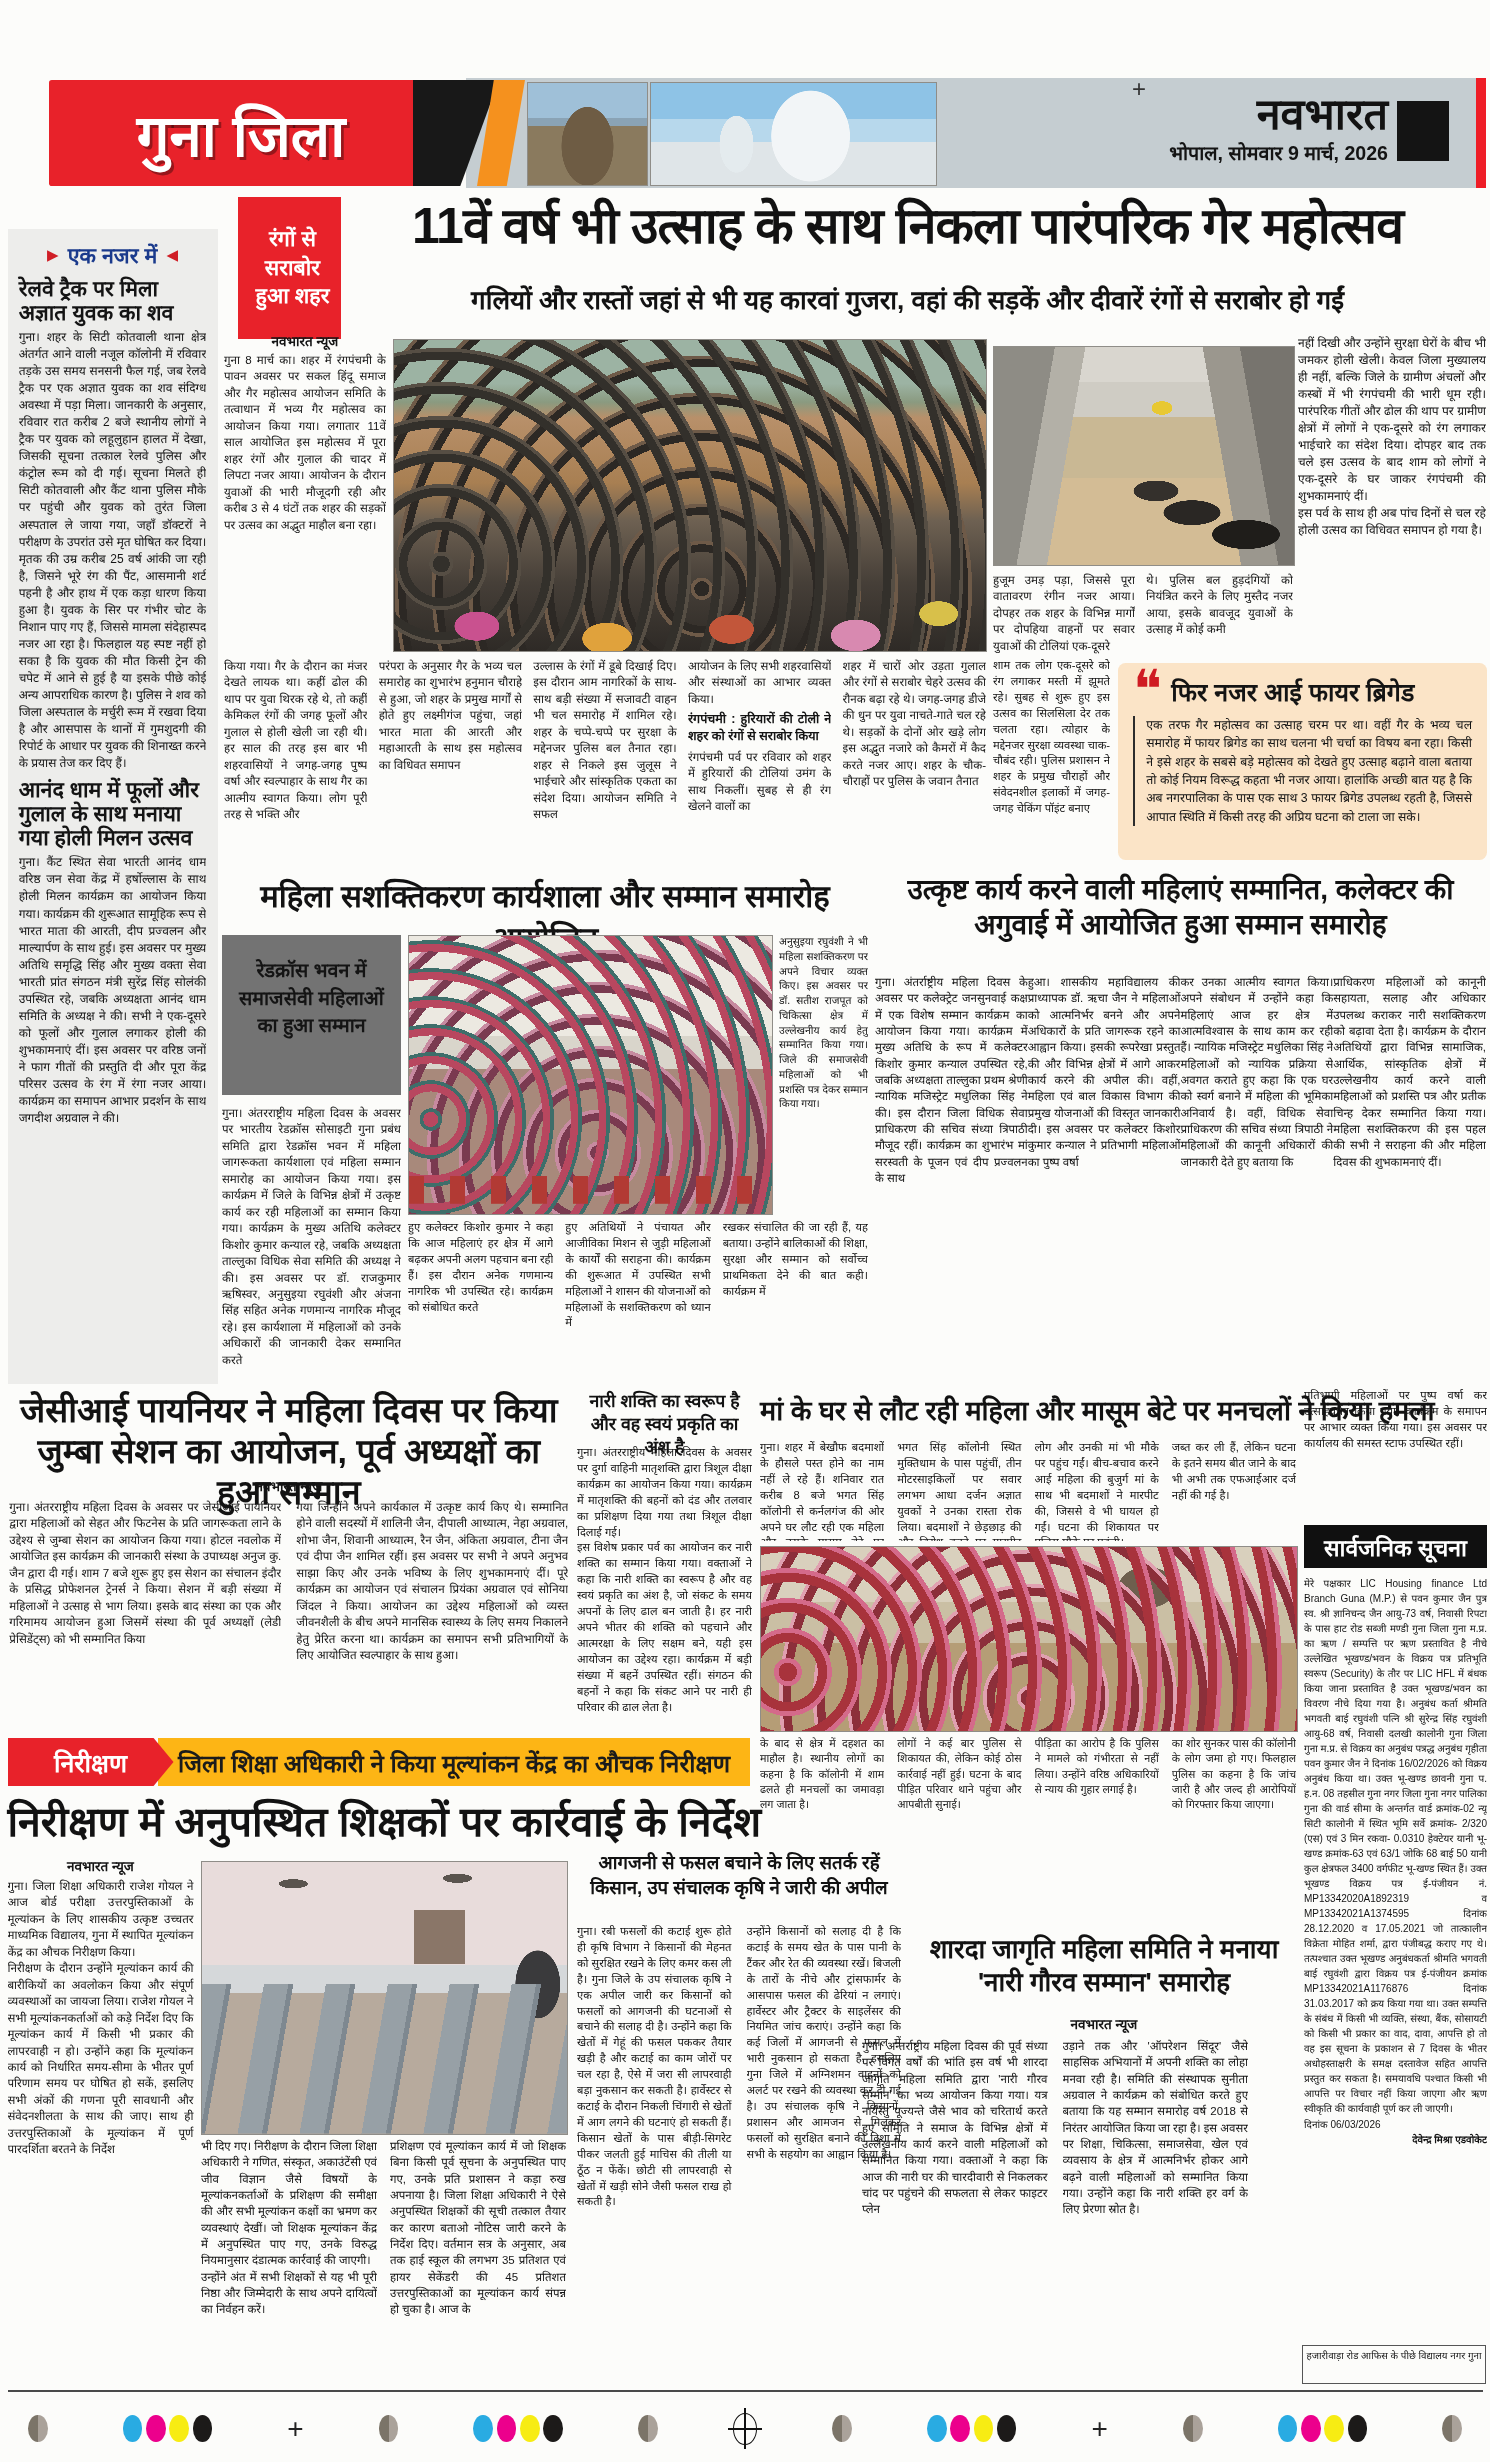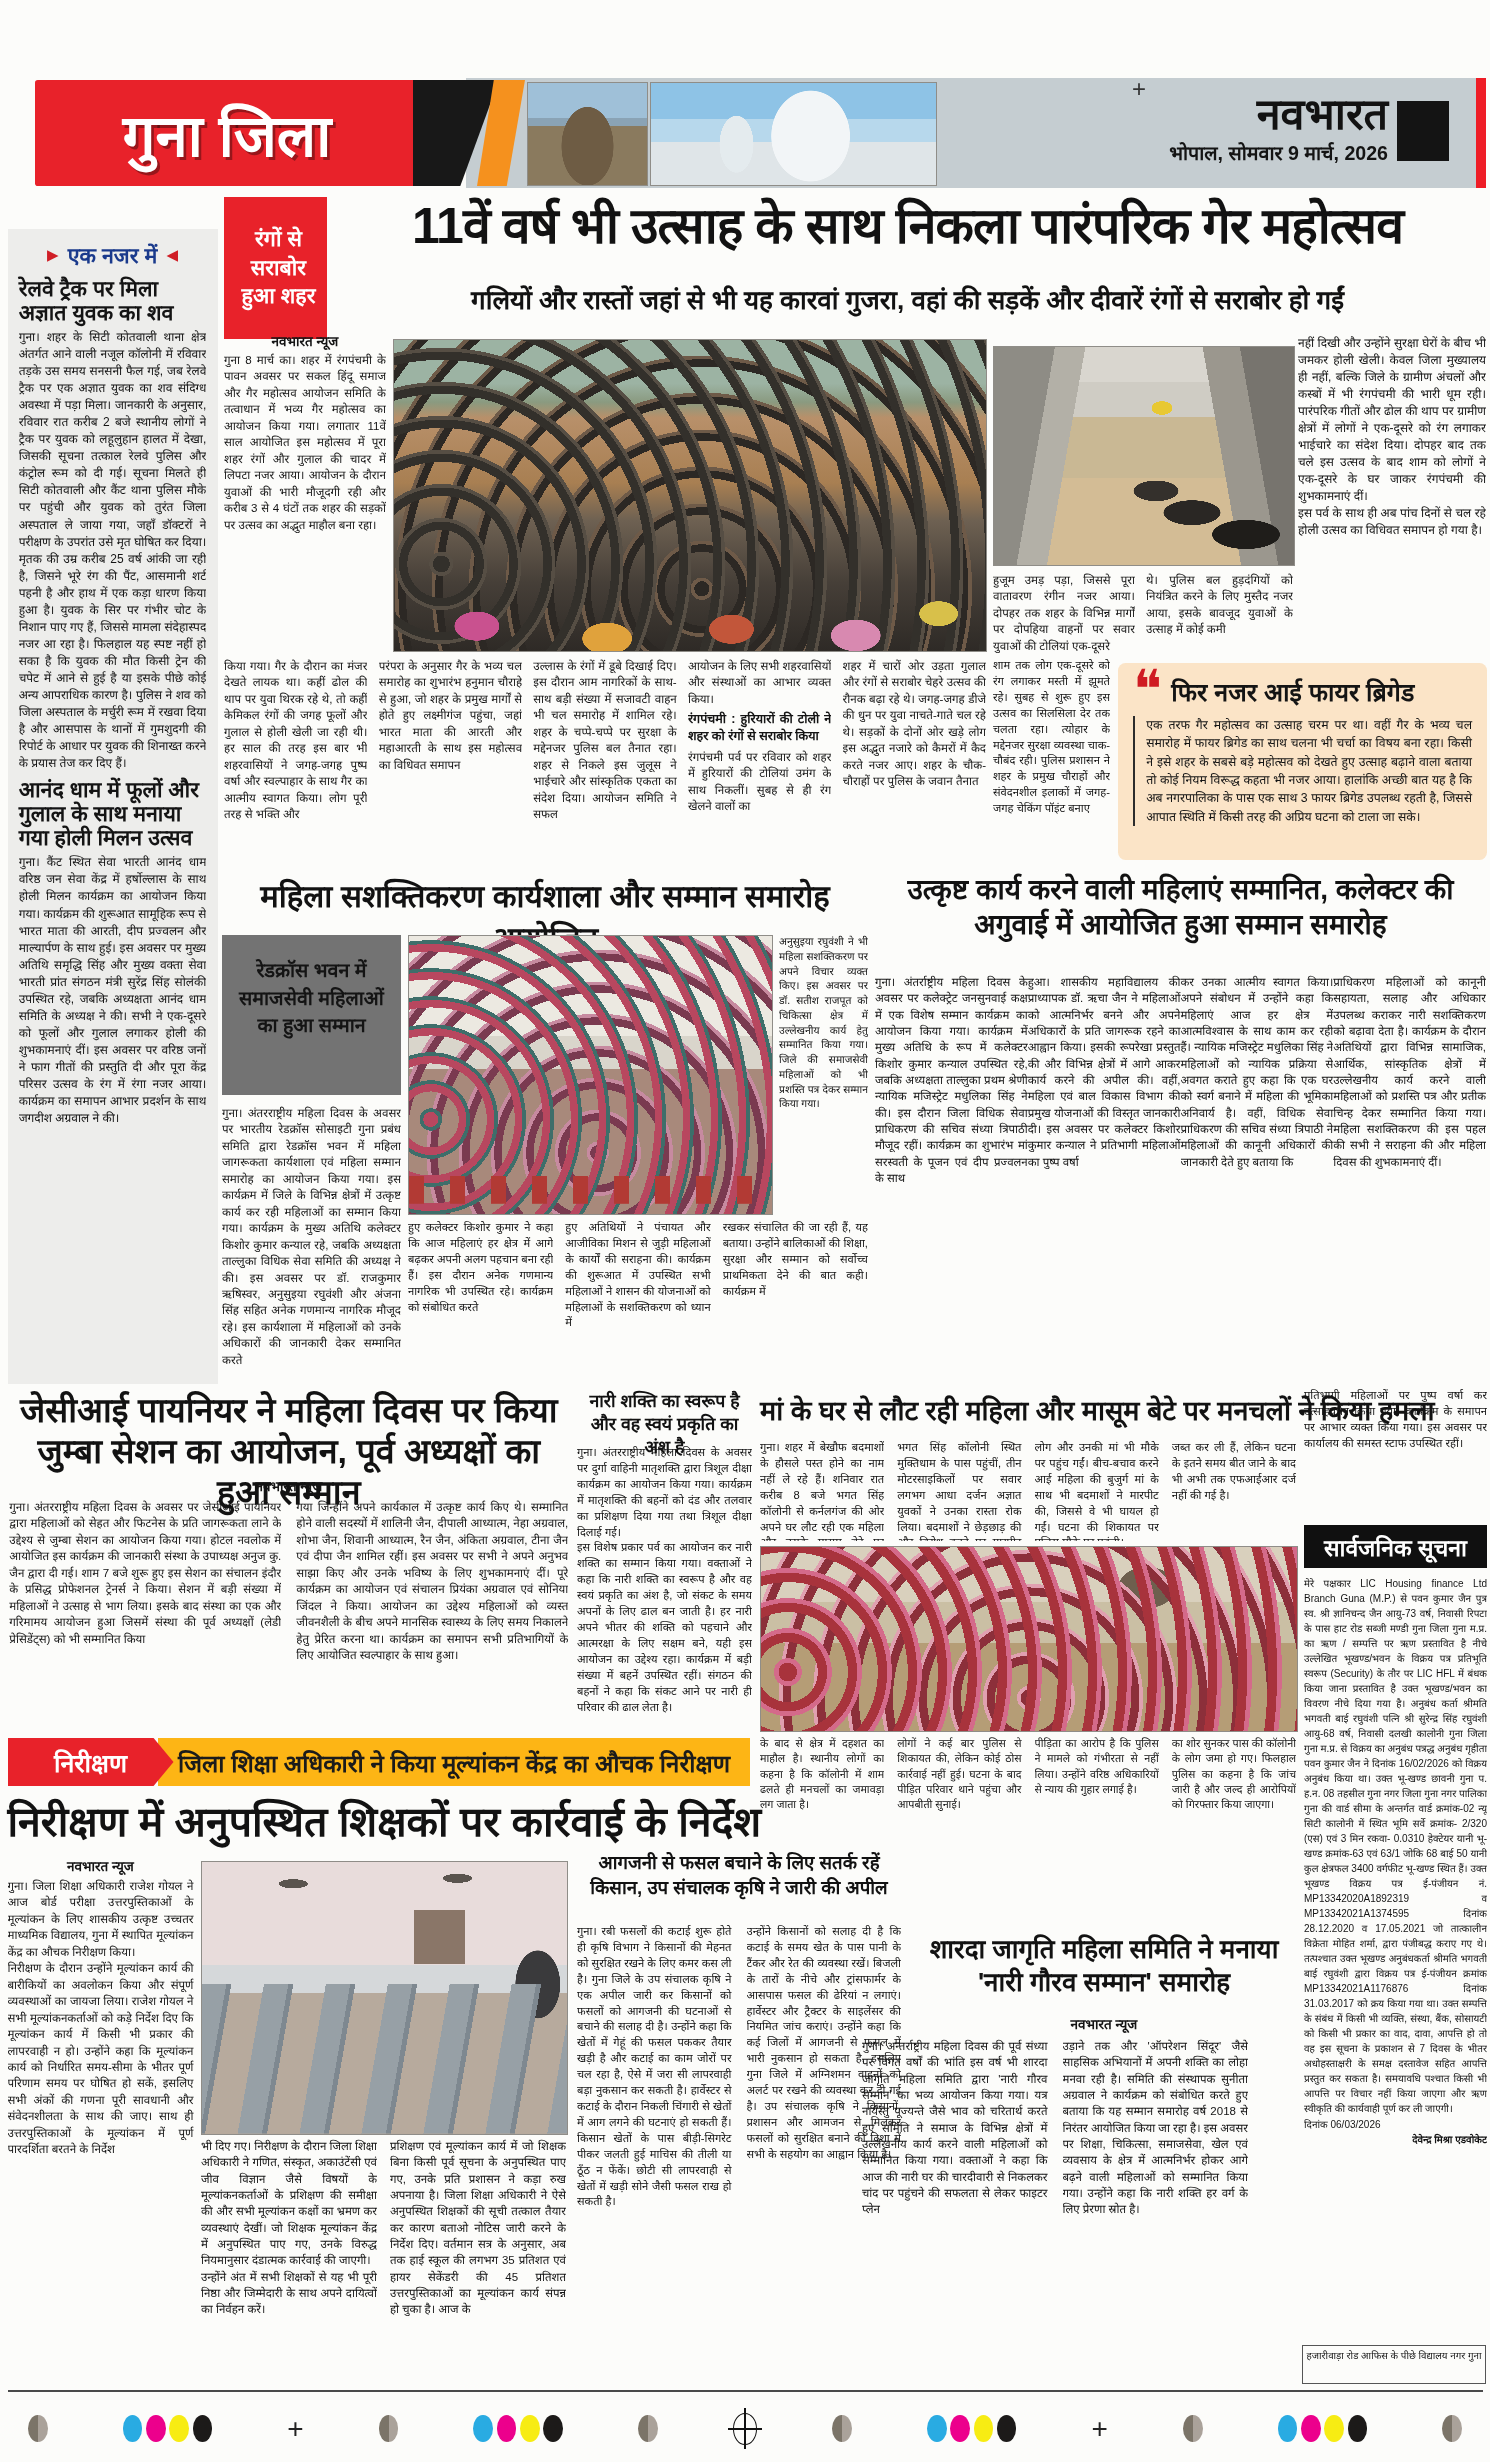--- a/index.html
+++ b/index.html
@@ -14,7 +14,7 @@
   .cols{display:flex;overflow:hidden;}
   .cols>div{flex:1;}
   
-  .red-box{background:#e8222a;color:#fff;display:flex;align-items:center;justify-content:center;}
+  .red-box{background:#e8222a;color:#fff;display:flex;align-items:center;justify-content:center;margin-left:14px;}
   .gray-band{background:#c5cdd1;}
   
   .glance{background:#ededeb;padding:9.3px 11.2px;box-sizing:border-box;overflow:hidden;}

